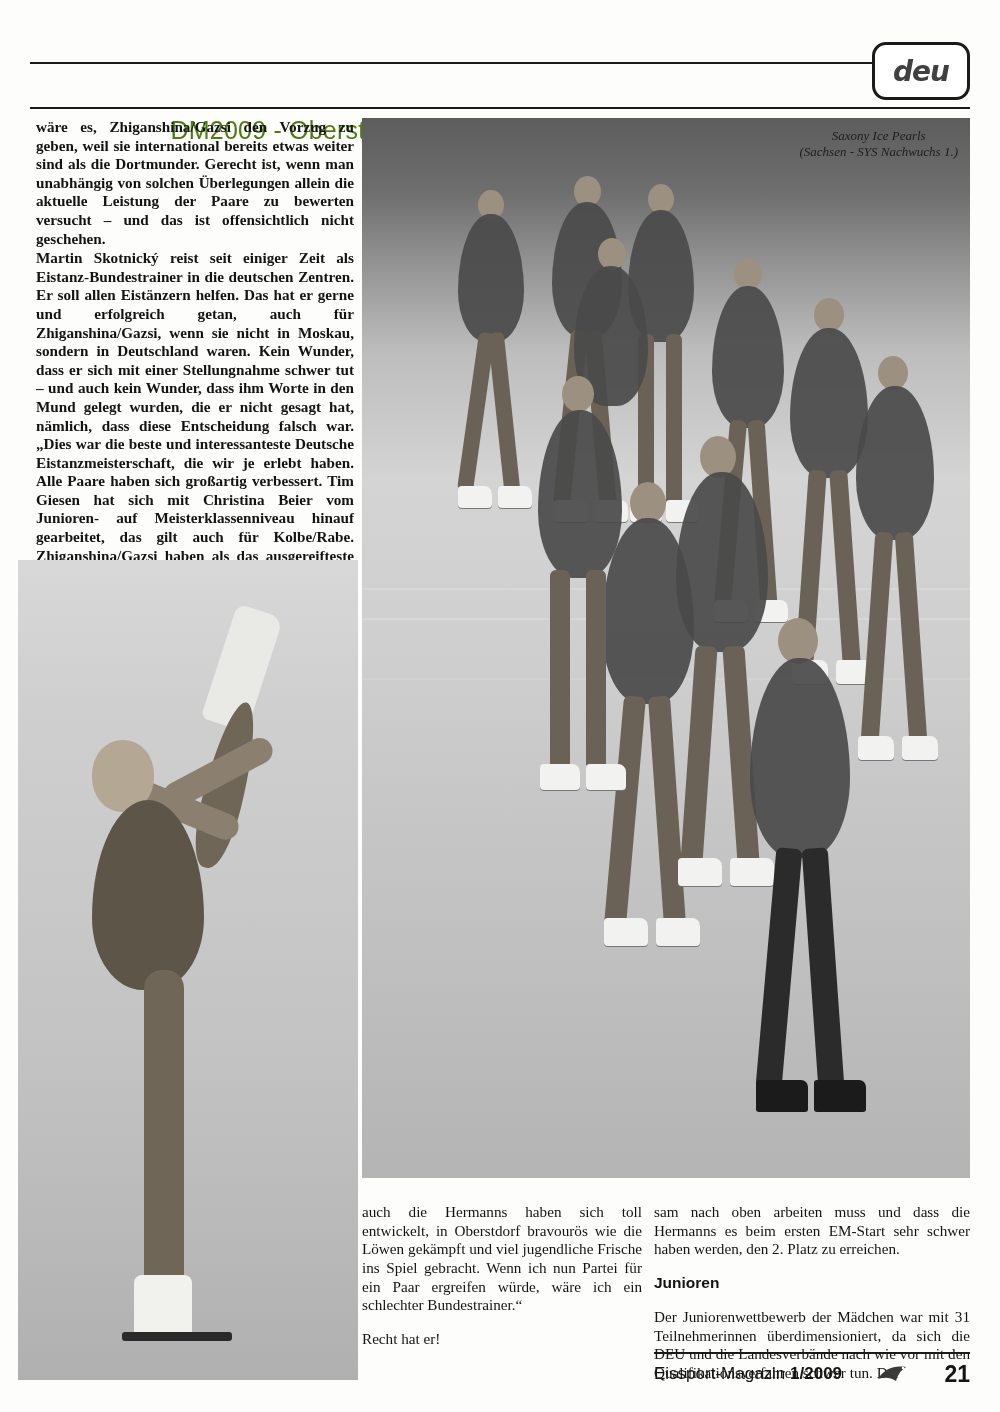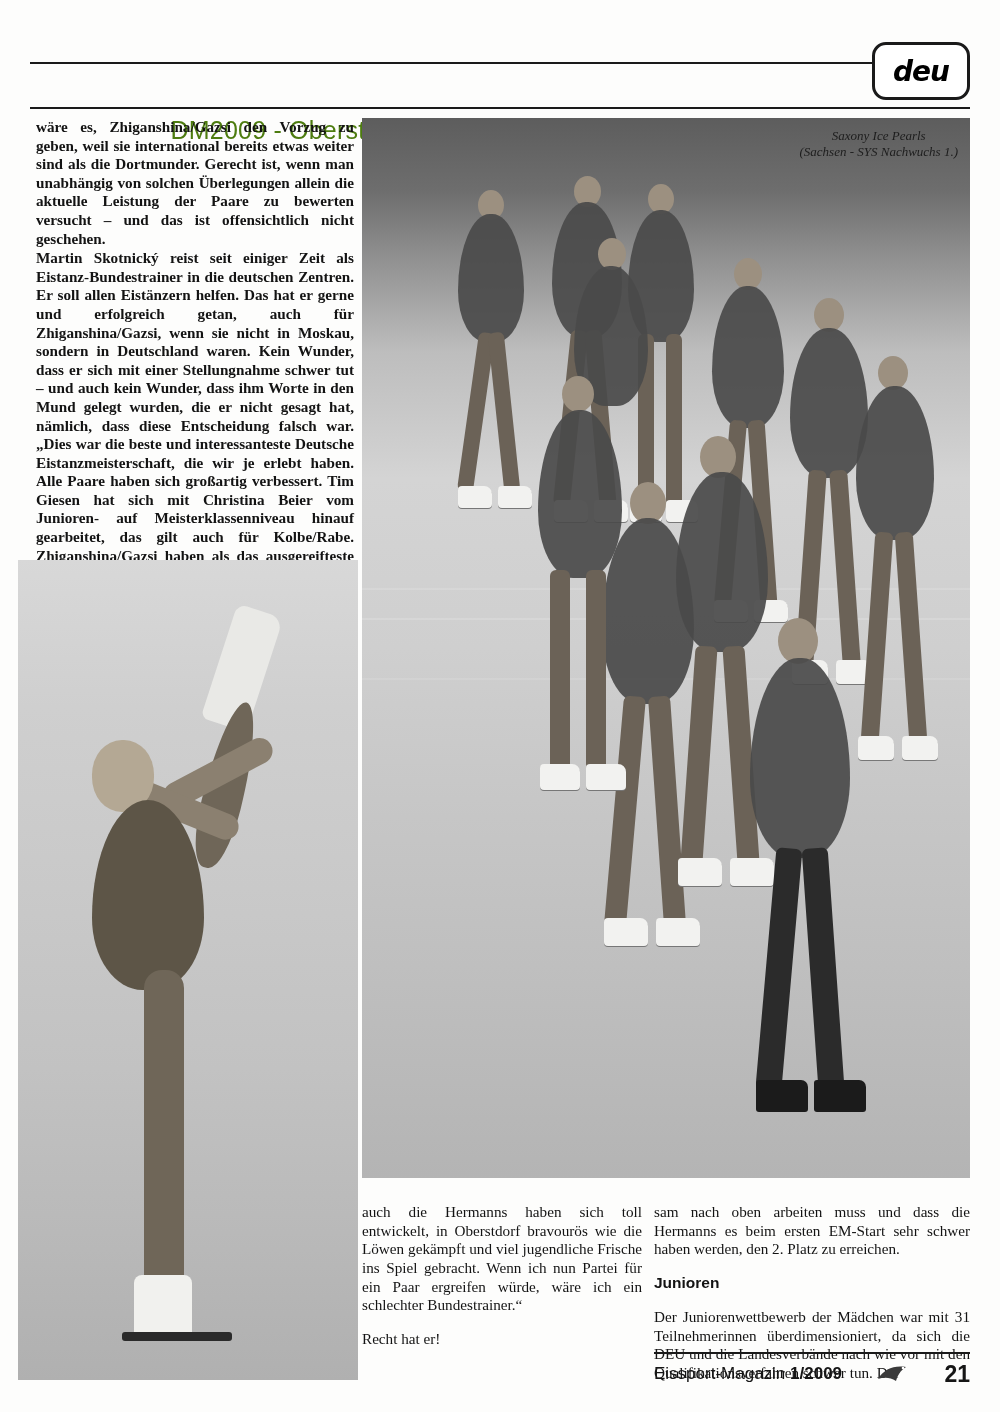--- a/index.html
+++ b/index.html
@@ -73,7 +73,7 @@
     font-size: 28px;
     font-weight: bold;
     font-style: italic;
-    color: #000000;
+    color: #404040;
     letter-spacing: -1px;
   }
 

